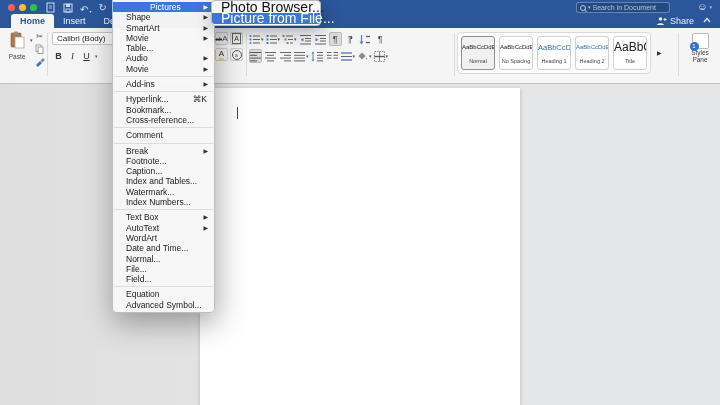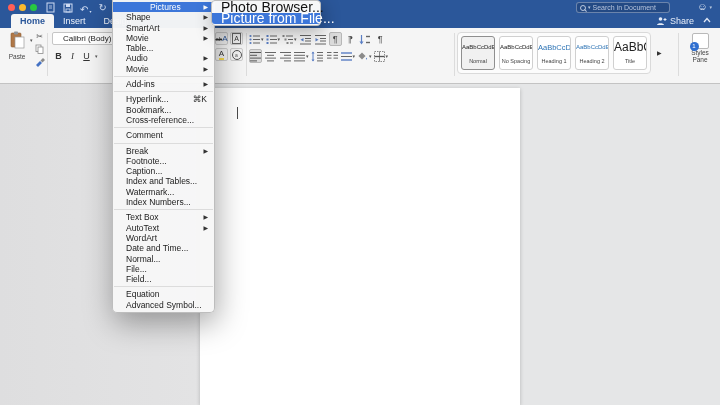--- a/index.html
+++ b/index.html
@@ -46,7 +46,7 @@
   
   .font-combo{position:absolute;left:52px;top:4px;width:62px;height:13px;background:#fff;
     border:1px solid #c6c6c6;border-radius:2px;font-size:8px;color:#222;line-height:12px;
-    padding-left:10px;box-sizing:border-box;white-space:nowrap;overflow:hidden;}
+    padding-left:4px;box-sizing:border-box;white-space:nowrap;overflow:hidden;}
   .fmt-row{position:absolute;left:53px;top:22px;display:flex;gap:3px;align-items:center;}
   .fmt-btn{min-width:11px;height:12px;font-size:9px;color:#333;text-align:center;line-height:12px;}
   .fmt-btn.b{font-weight:bold;}

